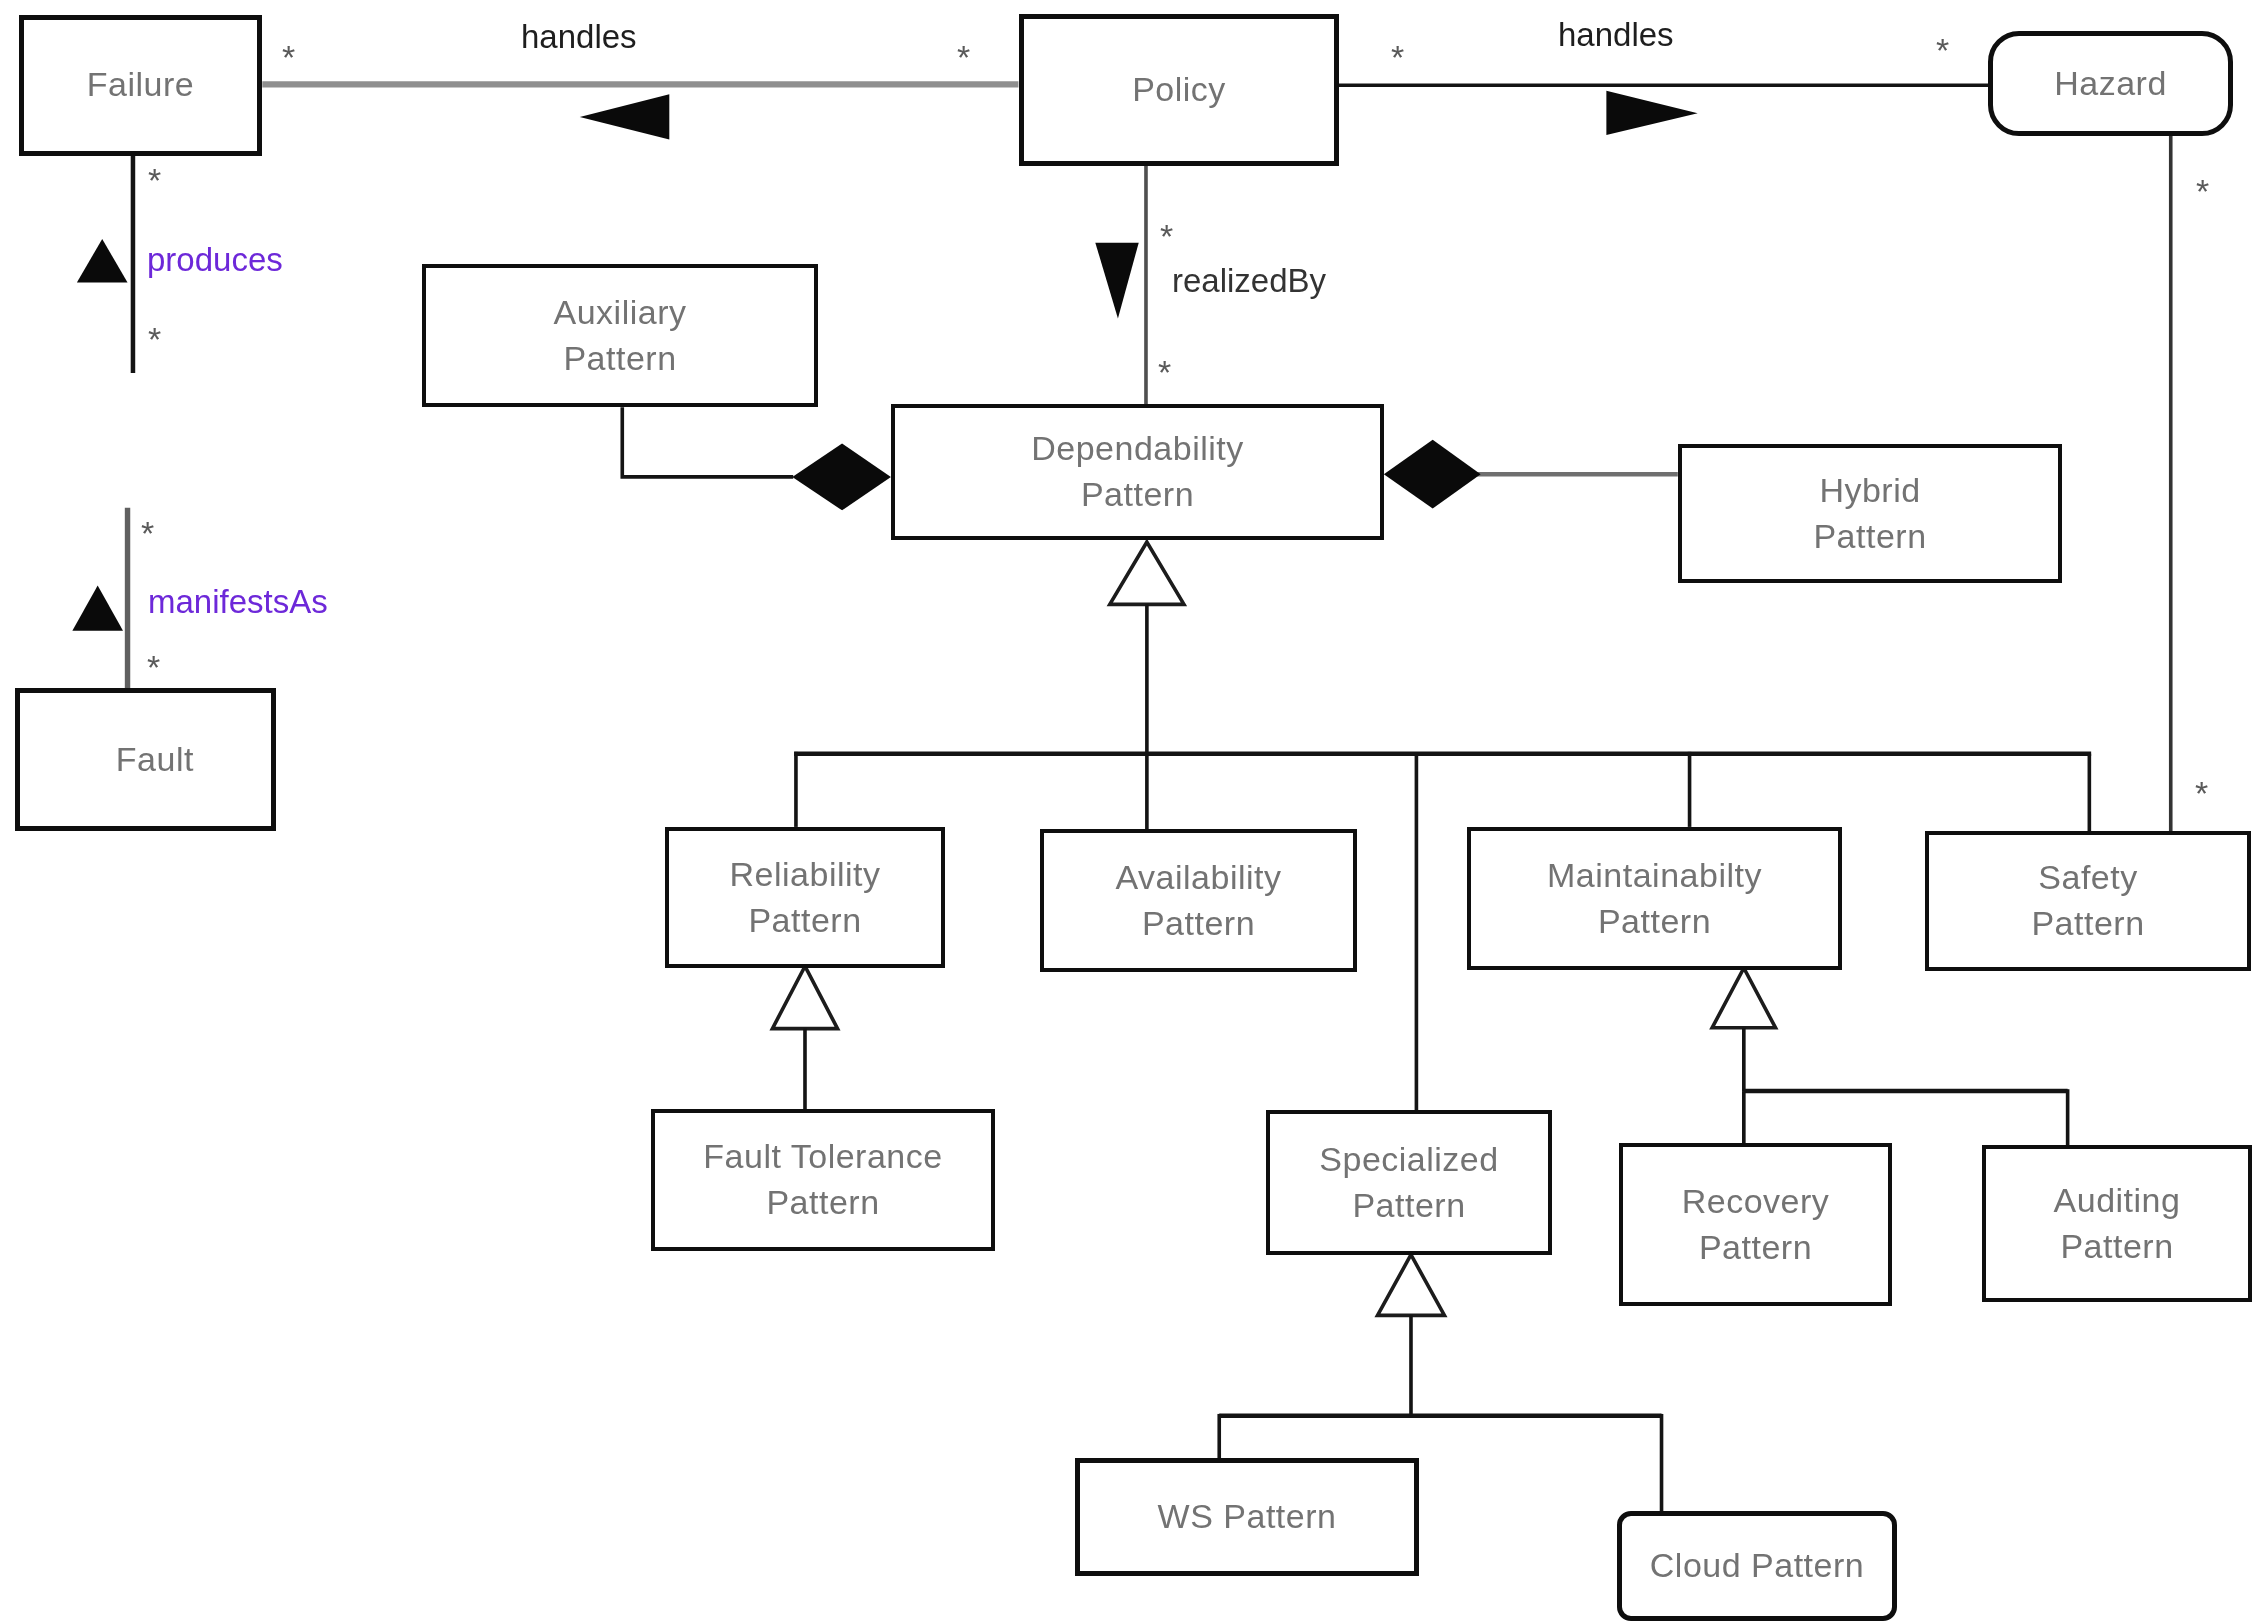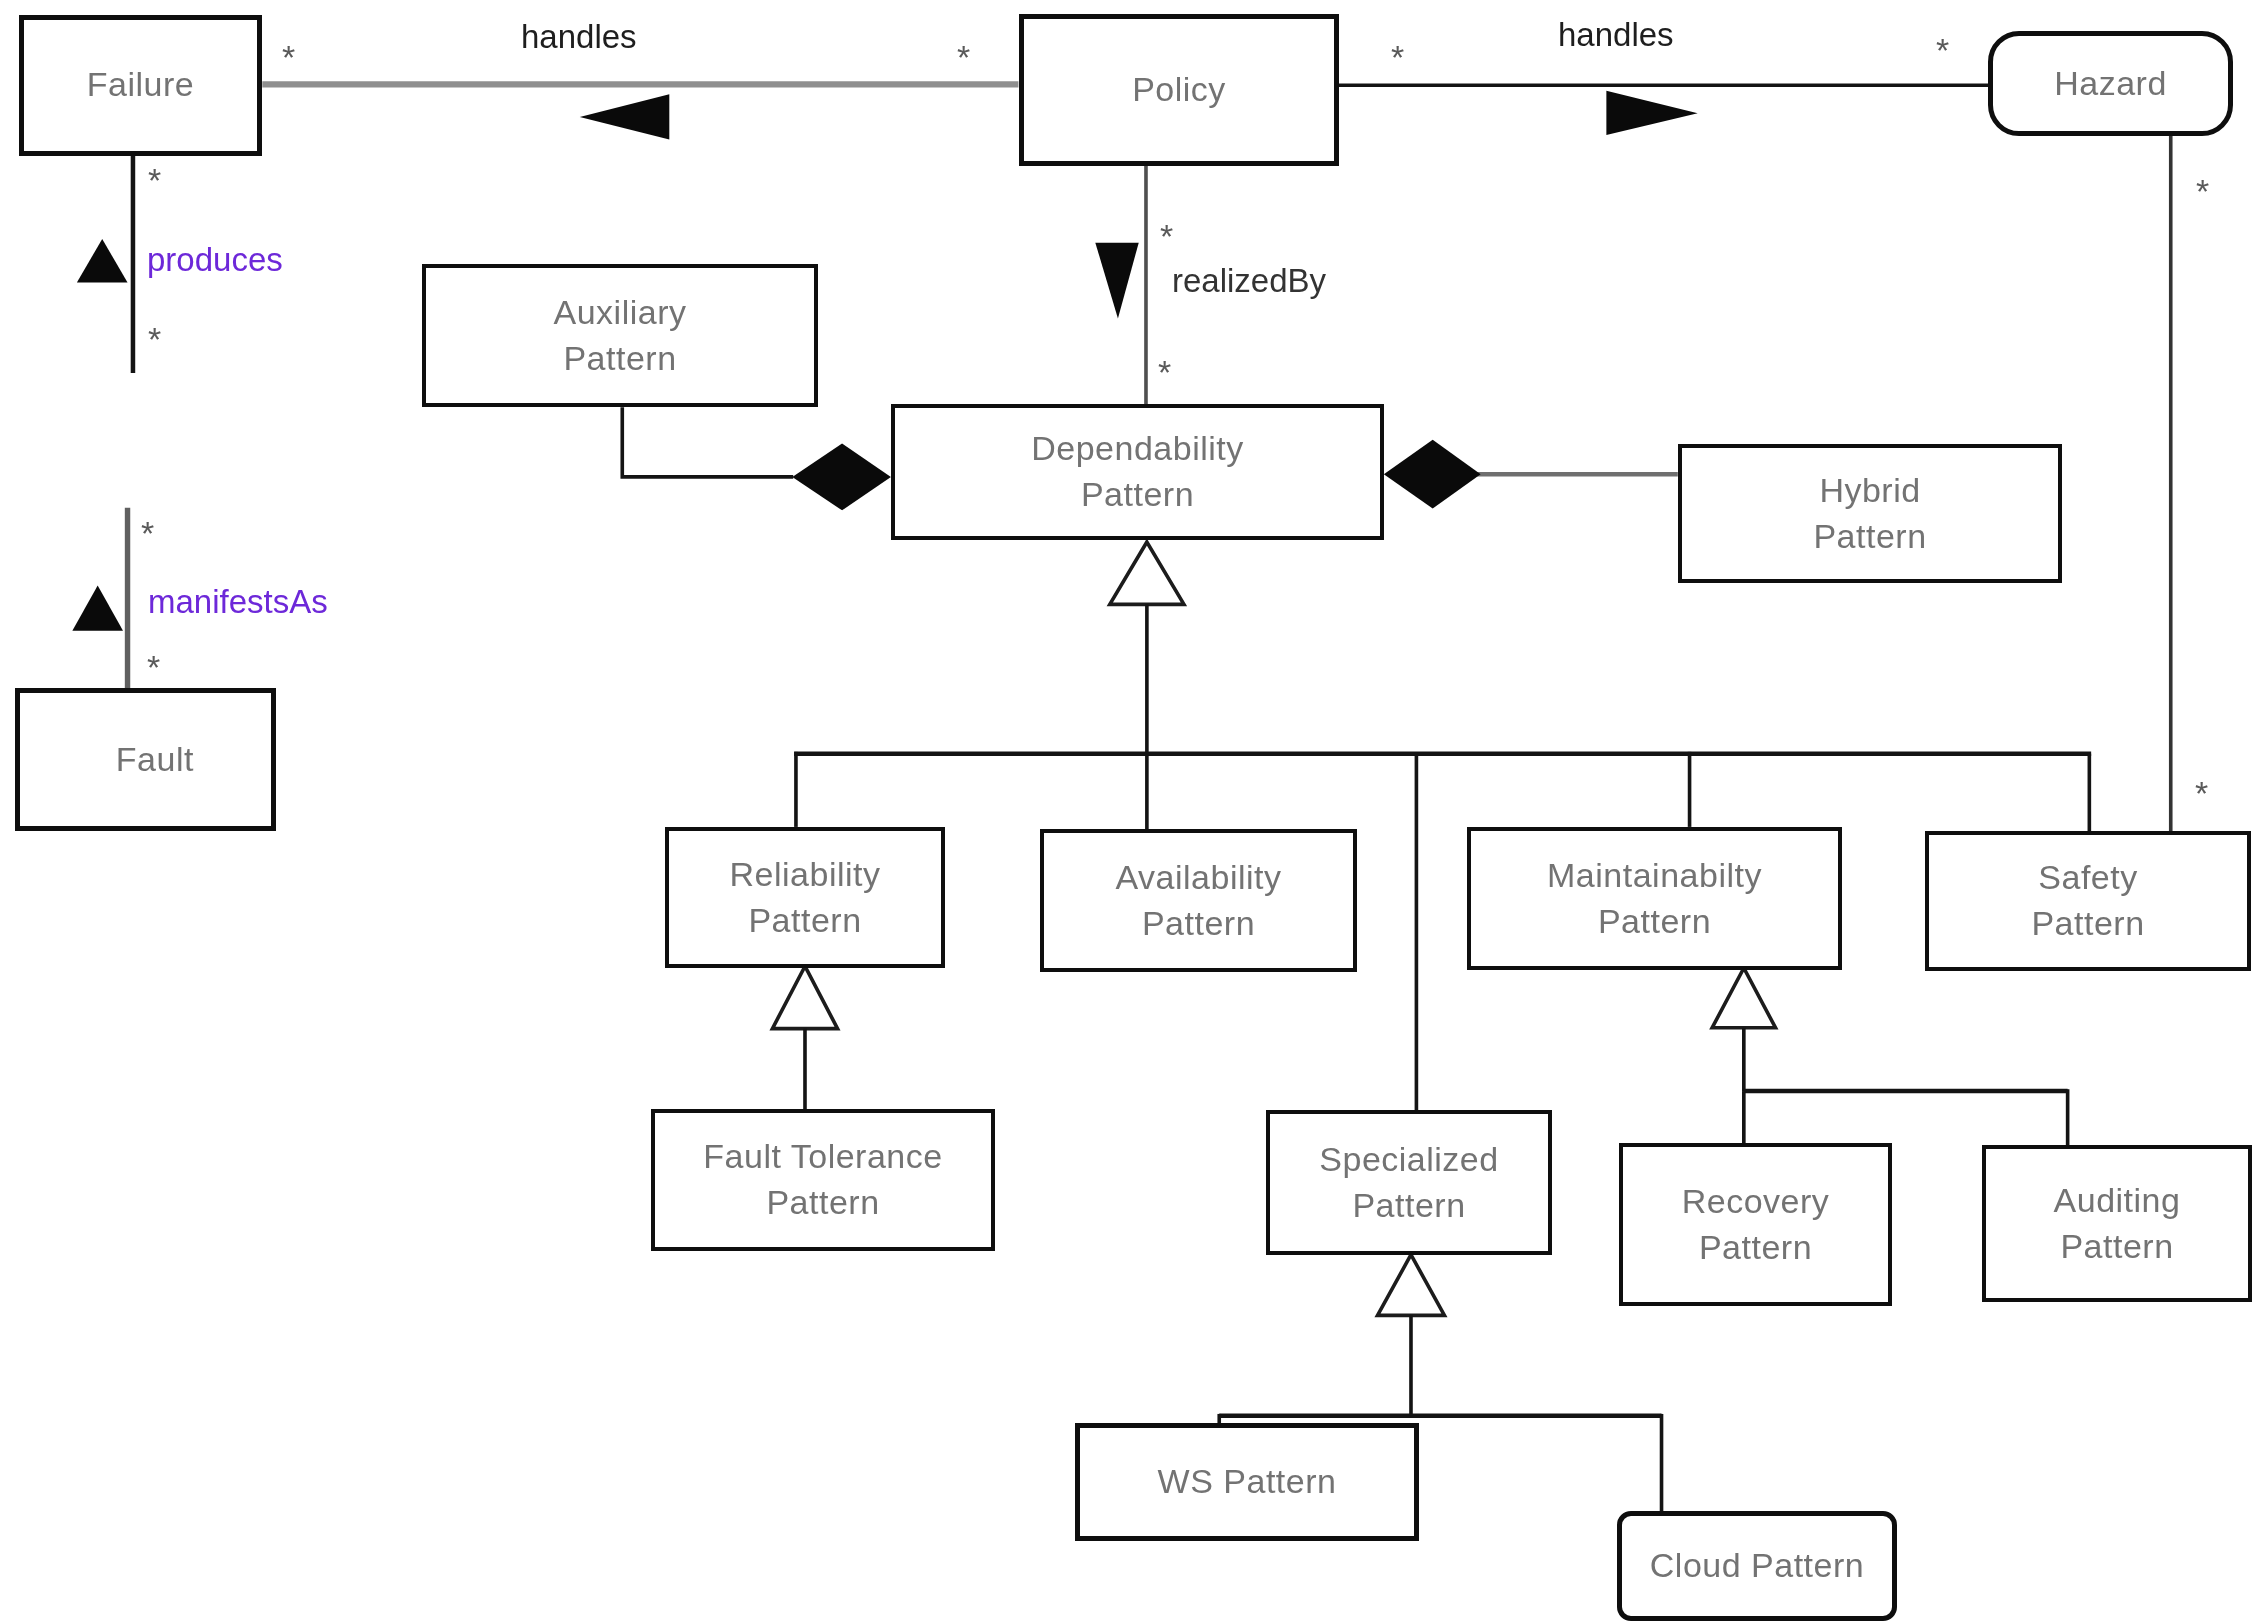--- a/index.html
+++ b/index.html
@@ -157,7 +157,7 @@
     <span class="lbl">Auditing
 Pattern</span>
   </div>
-  <div class="cls" style="left:1075px;top:1423px;width:344px;height:118px;border-width:5.4px;">
+  <div class="cls" style="left:1075px;top:1458px;width:344px;height:118px;border-width:5.4px;">
     <span class="lbl">WS Pattern</span>
   </div>
   <div class="cls" style="left:1617px;top:1511px;width:280px;height:110px;border-width:5.4px;border-radius:14px;">

